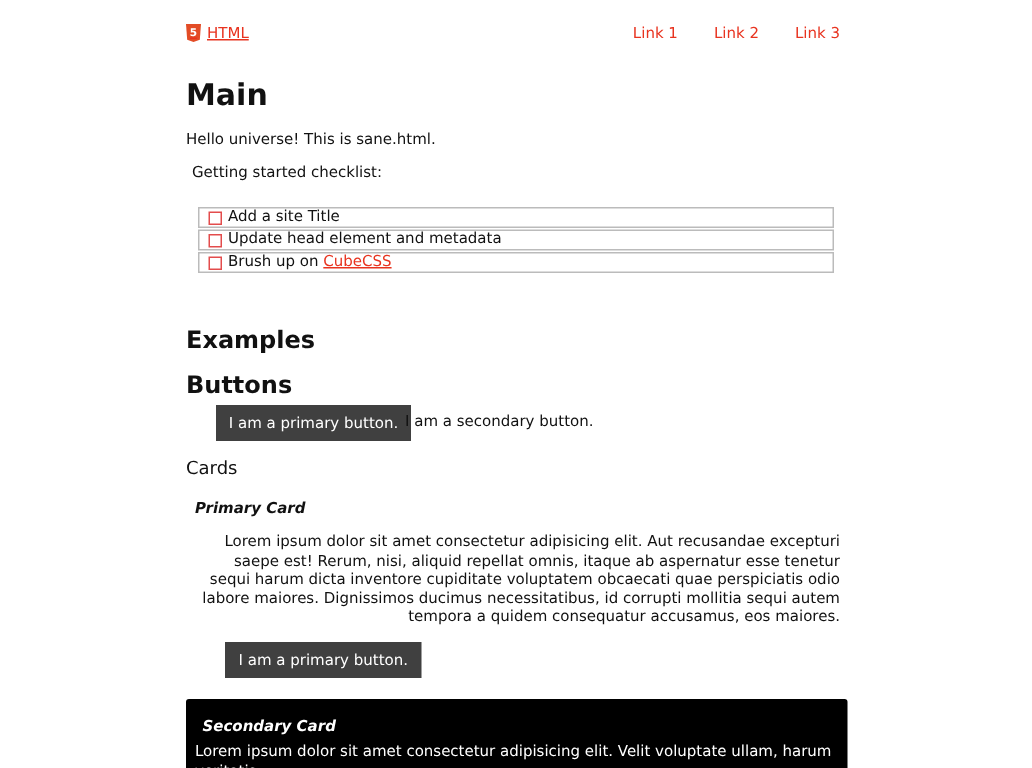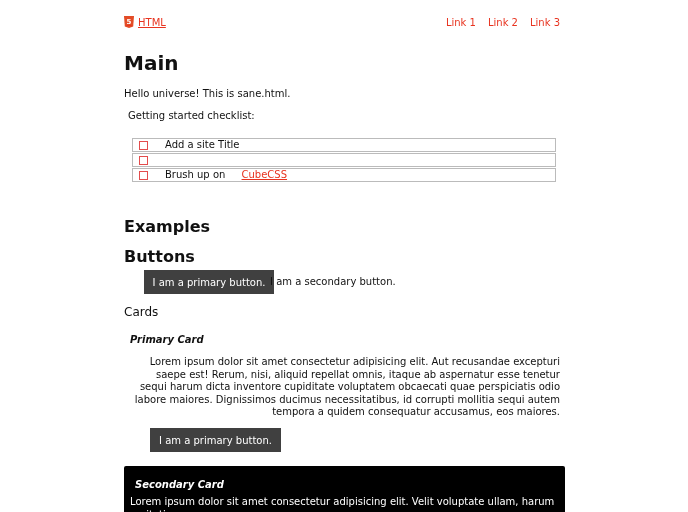--- a/index.html
+++ b/index.html
@@ -13,7 +13,7 @@
     .header { position: absolute; left: 124px; top: 16px; width: 436px; height: 14px; }
     .logo { position: absolute; left: 0; top: 0; display: flex; align-items: center; color: #e8331f; text-decoration: underline; font-size: 10px; }
     .logo .shield { width: 10px; height: 12px; background: #e34c26; color: #fff; font-size: 7px; font-weight: bold; display: flex; align-items: center; justify-content: center; clip-path: polygon(0 0, 100% 0, 92% 88%, 50% 100%, 8% 88%); margin-right: 4px; }
-    .nav { position: absolute; right: 0; top: 1px; display: flex; gap: 12px; }
+    .nav { position: absolute; right: 0; top: 1px; display: flex; gap: 24px; }
     .nav a { color: #e8331f; text-decoration: none; font-size: 10px; }
     h1 { position: absolute; left: 124px; top: 51px; margin: 0; font-size: 20px; font-weight: bold; }
     .p1 { position: absolute; left: 124px; top: 88px; margin: 0; }

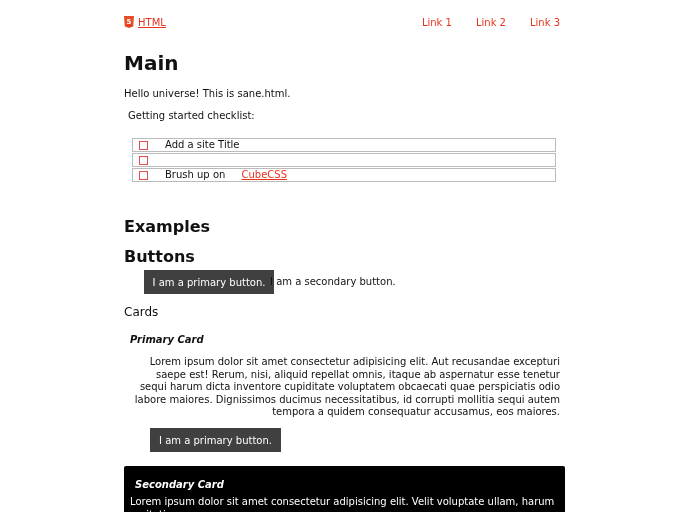--- a/index.html
+++ b/index.html
@@ -19,7 +19,7 @@
     .p1 { position: absolute; left: 124px; top: 88px; margin: 0; }
     .p2 { position: absolute; left: 128px; top: 110px; margin: 0; }
     .checklist { position: absolute; left: 132px; top: 138px; width: 424px; margin: 0; padding: 0; list-style: none; }
-    .checklist li { border: 1px solid #bbb; height: 12px; line-height: 12px; padding-left: 6px; margin-bottom: 1px; display: flex; align-items: center; font-size: 10px; gap: 13px; }
+    .checklist li { border: 1px solid #bbb; height: 12px; line-height: 12px; padding-left: 6px; margin-bottom: 1px; display: flex; align-items: center; font-size: 10px; }
     .checklist .box { width: 7px; height: 7px; border: 1px solid #e34c4c; margin-right: 4px; display: inline-block; }
     .checklist a { color: #e8331f; text-decoration: underline; }
     h2 { position: absolute; left: 124px; top: 217px; margin: 0; font-size: 16px; font-weight: bold; }

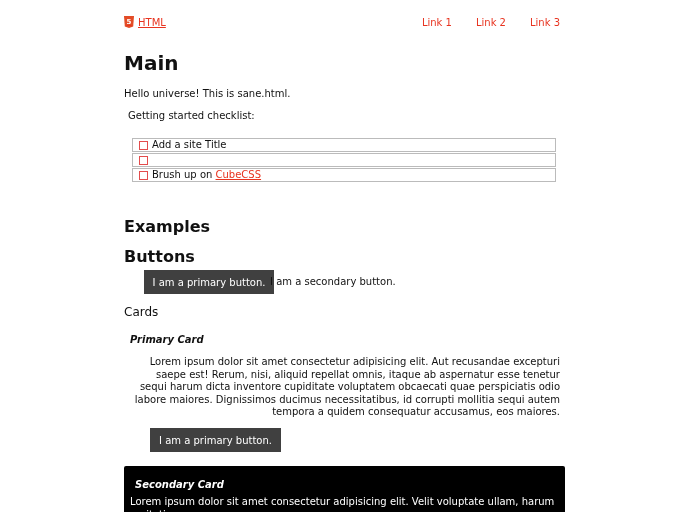--- a/index.html
+++ b/index.html
@@ -62,6 +62,7 @@
       </li>
     <li>
         <span class="box"></span>
+        <span>Update head element and metadata</span>
       </li>
     <li>
         <span class="box"></span>

